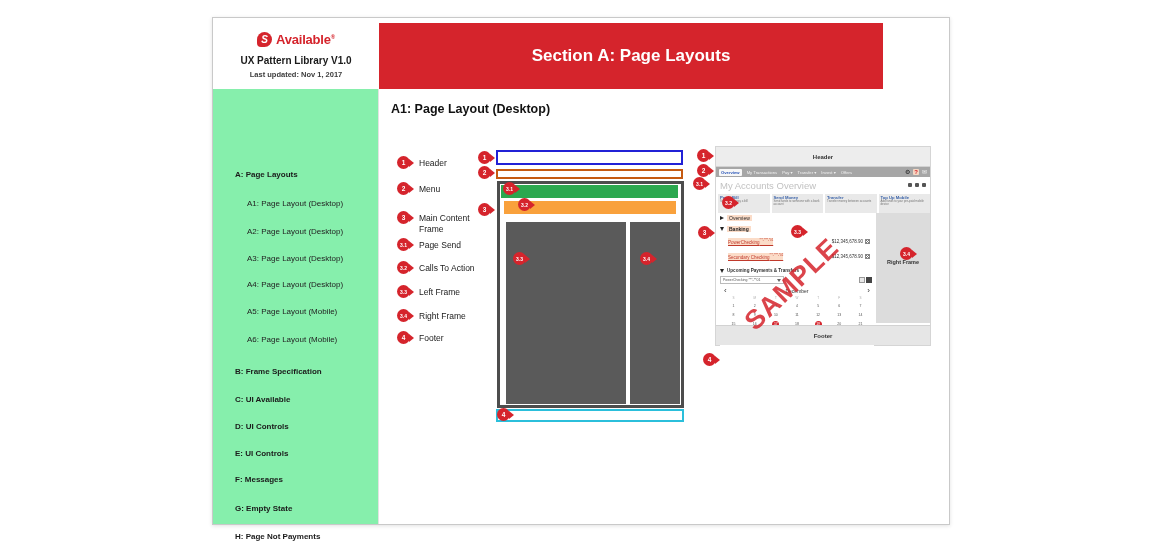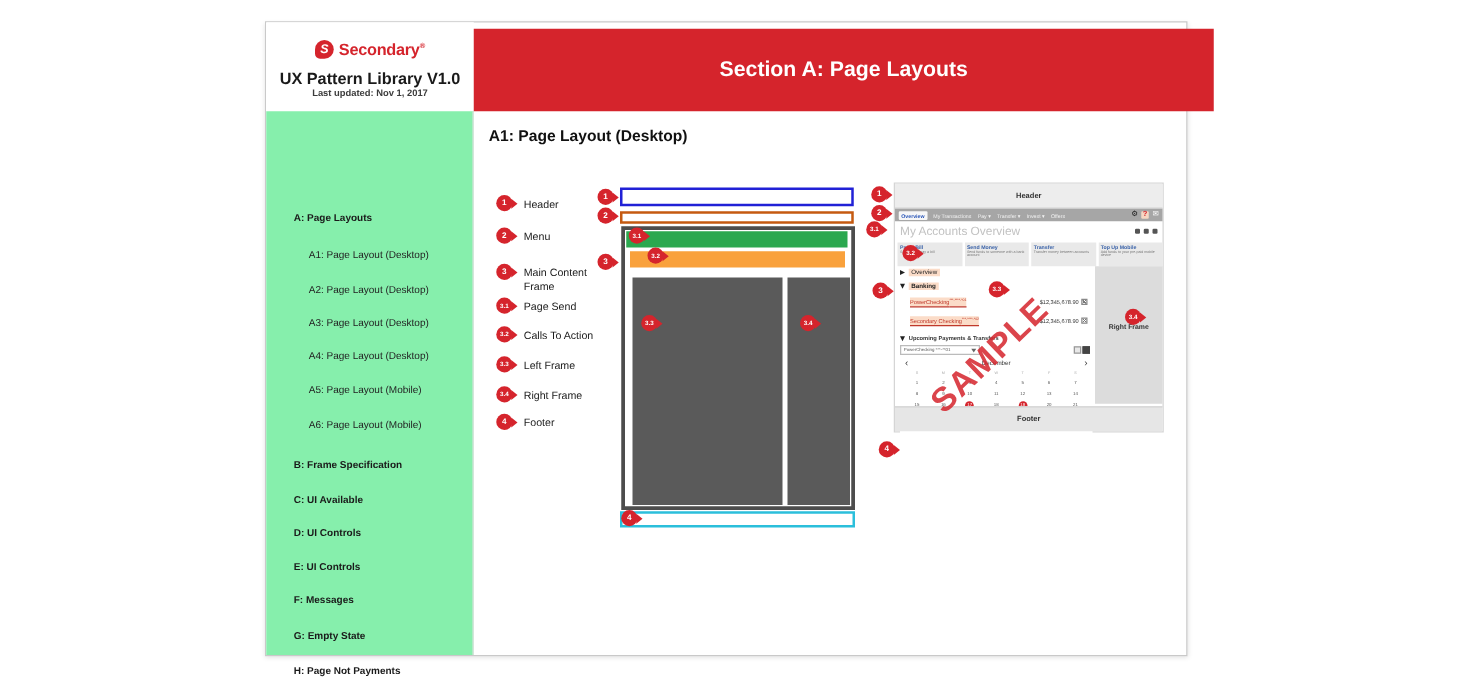--- a/index.html
+++ b/index.html
@@ -122,7 +122,7 @@
       <div class="logo-area">
         <div class="logo-row">
           <span class="flag-icon">S</span>
-          <span class="wordmark"><span>Secondary</span><span class="tm">®</span></span>
+          <span class="wordmark"><span>Available</span><span class="tm">®</span></span>
         </div>
         <div class="lib-title">UX Pattern Library V1.0</div>
         <div class="last-upd">Last updated: Nov 1, 2017</div>

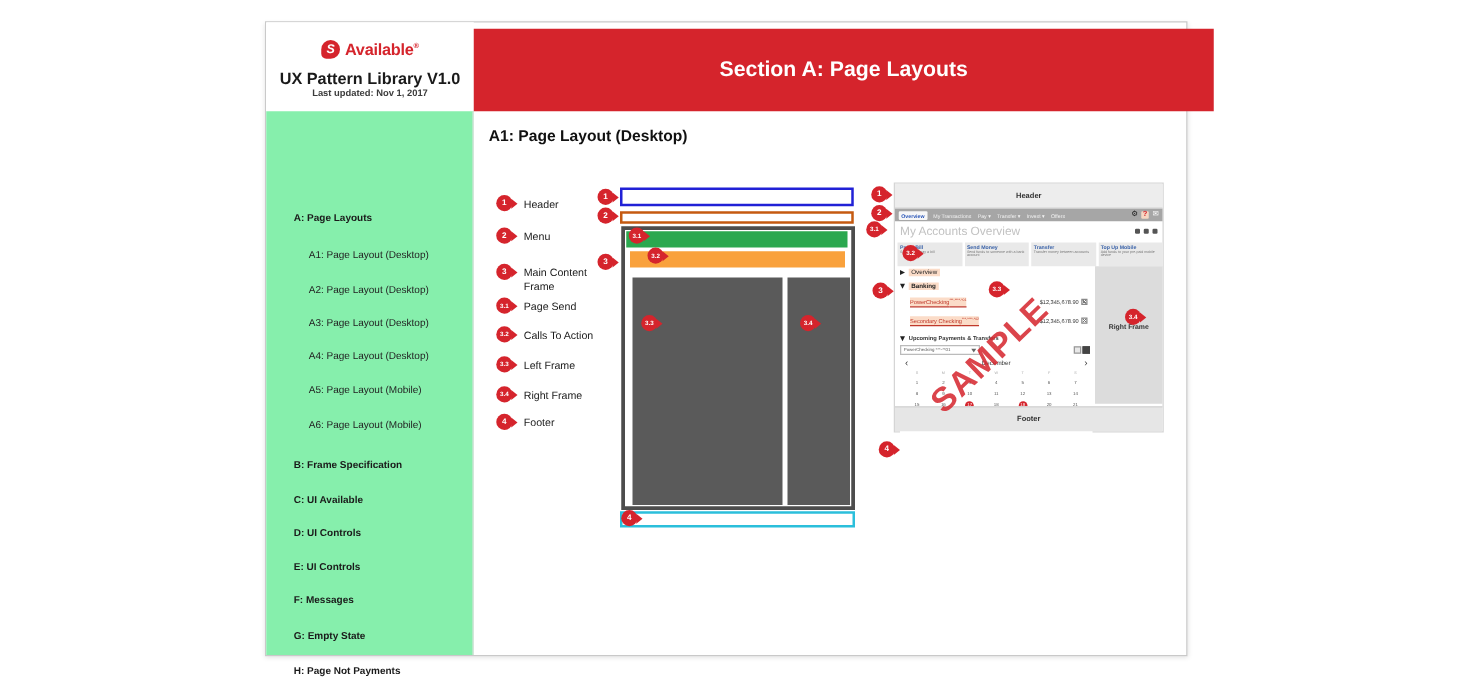--- a/index.html
+++ b/index.html
@@ -19,7 +19,7 @@
                font-size:10px; font-weight:bold; font-style:italic; display:flex; align-items:center; justify-content:center; }
   .wordmark { color:var(--scotia_red); font-weight:bold; font-size:13px; letter-spacing:-.2px; }
   .tm { color:var(--scotia_red); font-size:6px; vertical-align:super; font-weight:bold; }
-  .lib-title { position:absolute; left:0; top:37px; width:100%; text-align:center; font-size:13px; font-weight:bold; color:#1a1a1a; }
+  .lib-title { position:absolute; left:0; top:37px; width:100%; text-align:center; font-size:10px; font-weight:bold; color:#1a1a1a; }
   .last-upd { position:absolute; left:0; top:52px; width:100%; text-align:center; font-size:7.5px; font-weight:bold; color:#3c3c3c; }
 
   .nav-item { position:absolute; font-size:8px; color:#1a1a1a; white-space:nowrap; cursor:pointer; }

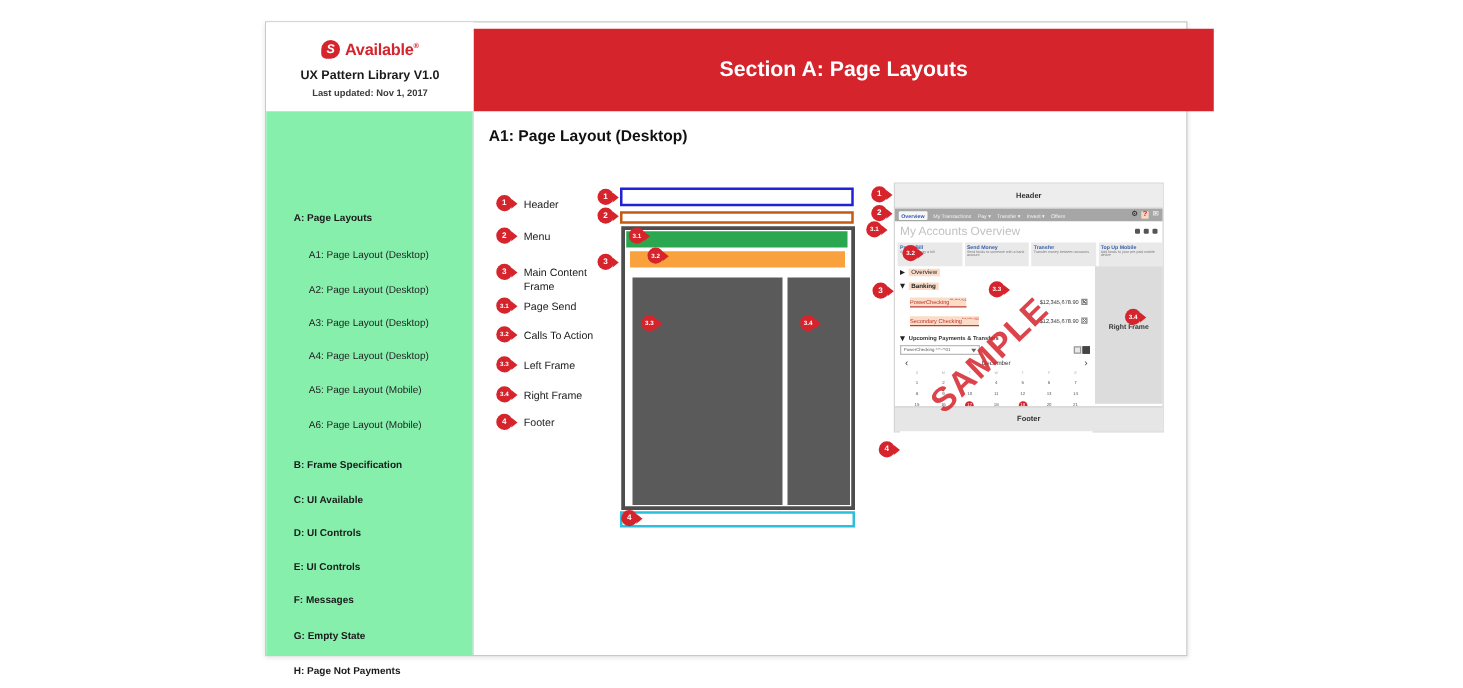--- a/index.html
+++ b/index.html
@@ -27,7 +27,7 @@
   .nav-item.sub { left:34px; font-weight:normal; color:#222; }
 
   
-  .banner { position:absolute; left:166px; top:5px; width:592px; height:66px; background:var(--scotia_red);
+  .banner { position:absolute; left:166px; top:5px; width:504px; height:66px; background:var(--scotia_red);
             display:flex; align-items:center; justify-content:center; }
   .banner-title { color:#fff; font-size:17px; font-weight:bold; }
 

